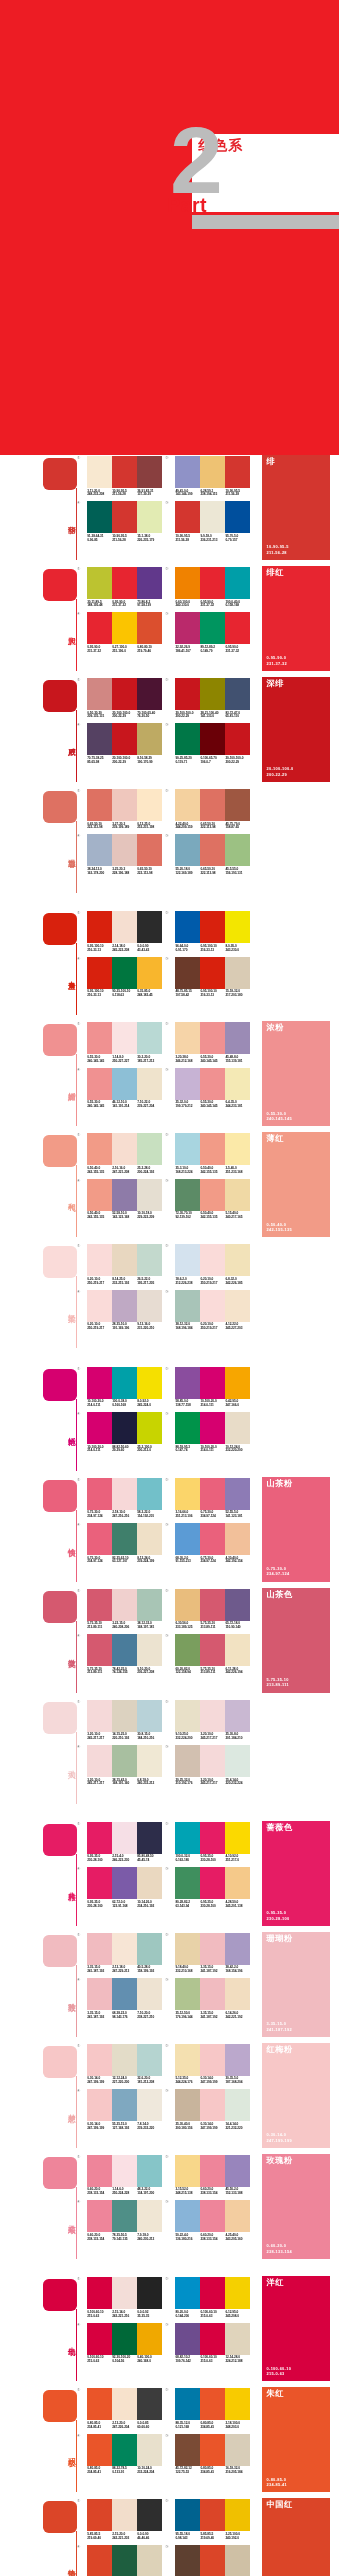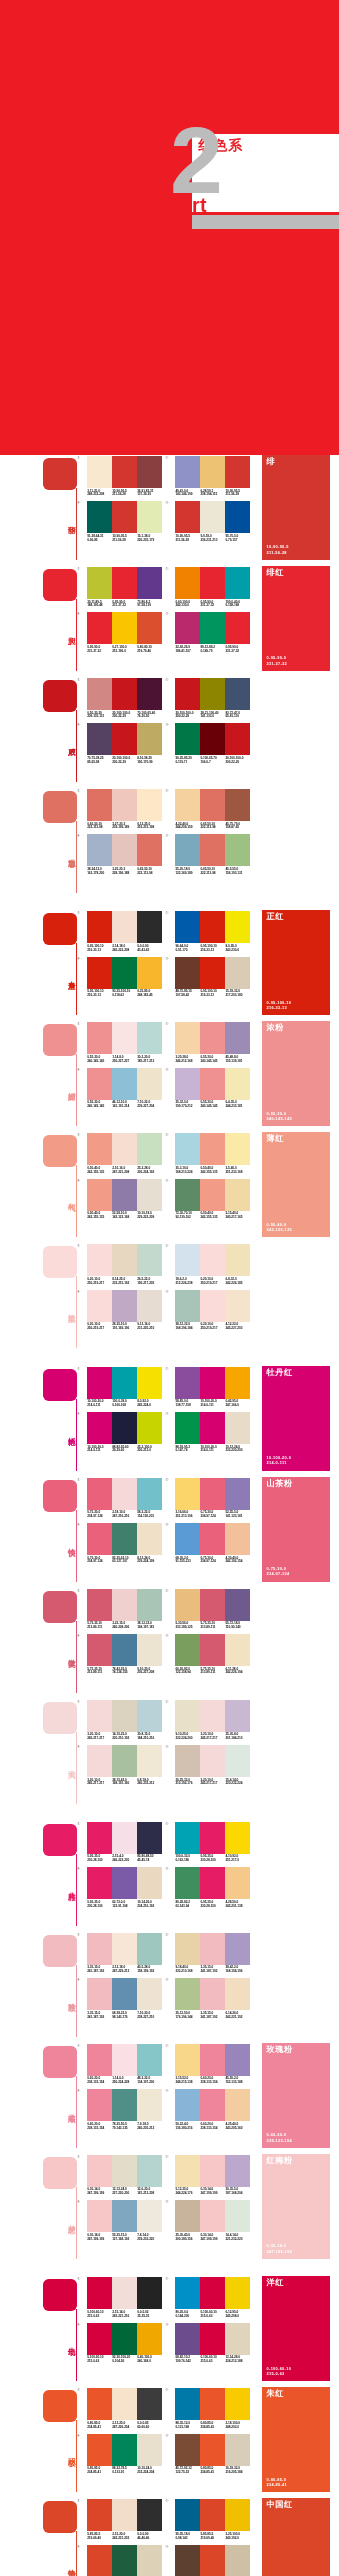--- a/index.html
+++ b/index.html
@@ -296,6 +296,10 @@
           </div>
         </div>
       </div>
+      <div class="right-panel" style="background: rgb(200, 22, 29);">
+        <div class="rp-name">深绯</div>
+        <div class="rp-codes">20-100-100-0<br>200-22-29</div>
+      </div>
     </div>
     <div class="row tall">
       <div class="swatch-col">

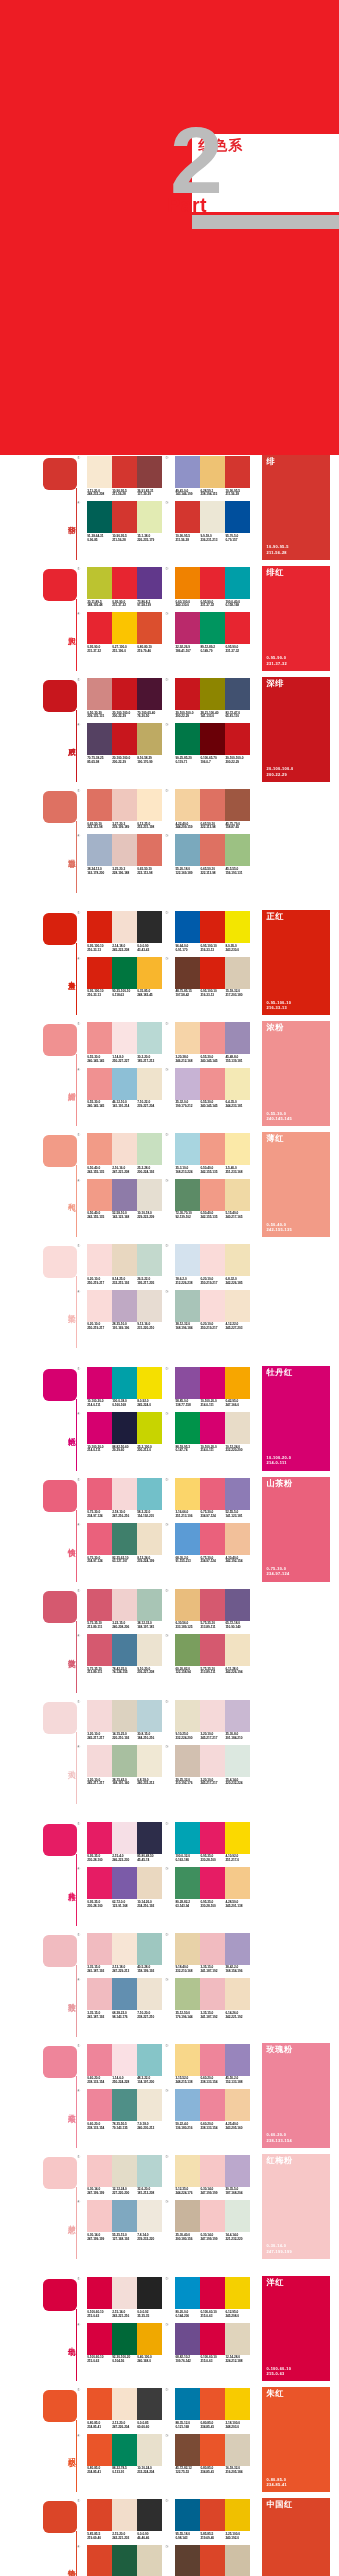--- a/index.html
+++ b/index.html
@@ -431,10 +431,6 @@
           </div>
         </div>
       </div>
-      <div class="right-panel" style="background: rgb(216, 33, 13);">
-        <div class="rp-name">正红</div>
-        <div class="rp-codes">0-95-100-10<br>216-33-13</div>
-      </div>
     </div>
     <div class="row tall">
       <div class="swatch-col">

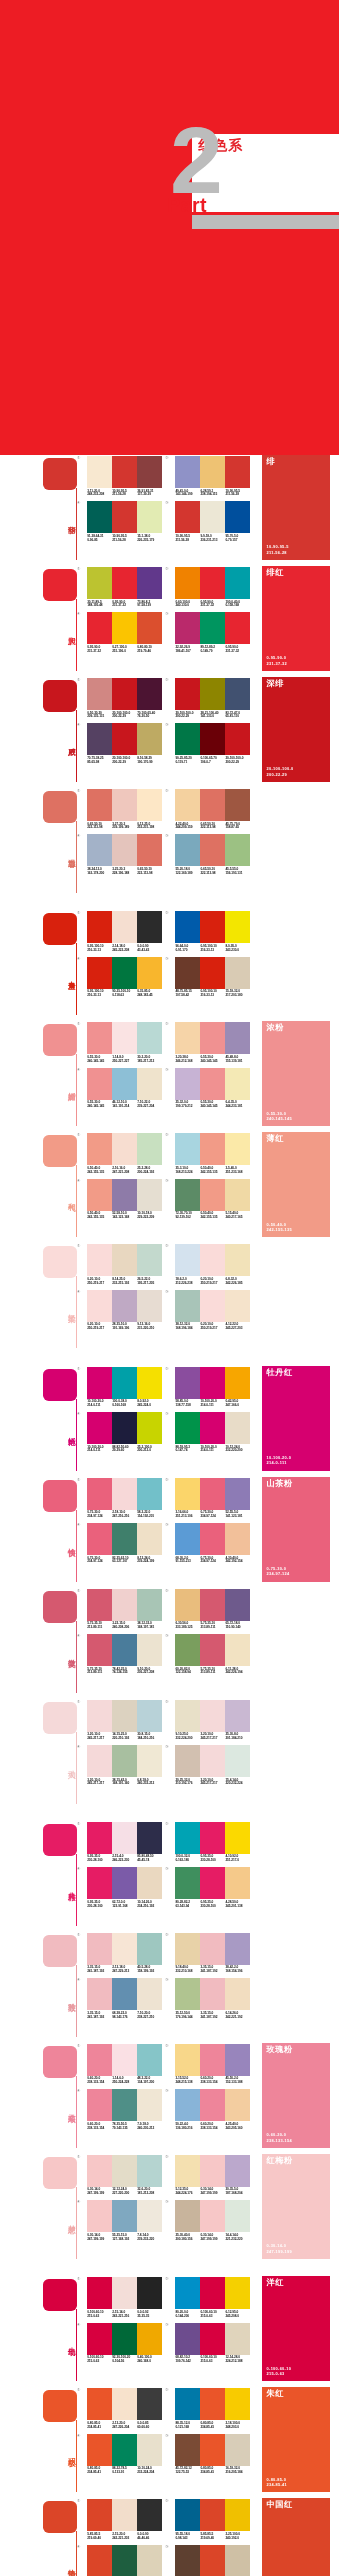--- a/index.html
+++ b/index.html
@@ -700,10 +700,6 @@
           </div>
         </div>
       </div>
-      <div class="right-panel" style="background: rgb(214, 0, 111);">
-        <div class="rp-name">牡丹红</div>
-        <div class="rp-codes">10-100-20-0<br>214-0-111</div>
-      </div>
     </div>
     <div class="row tall">
       <div class="swatch-col">

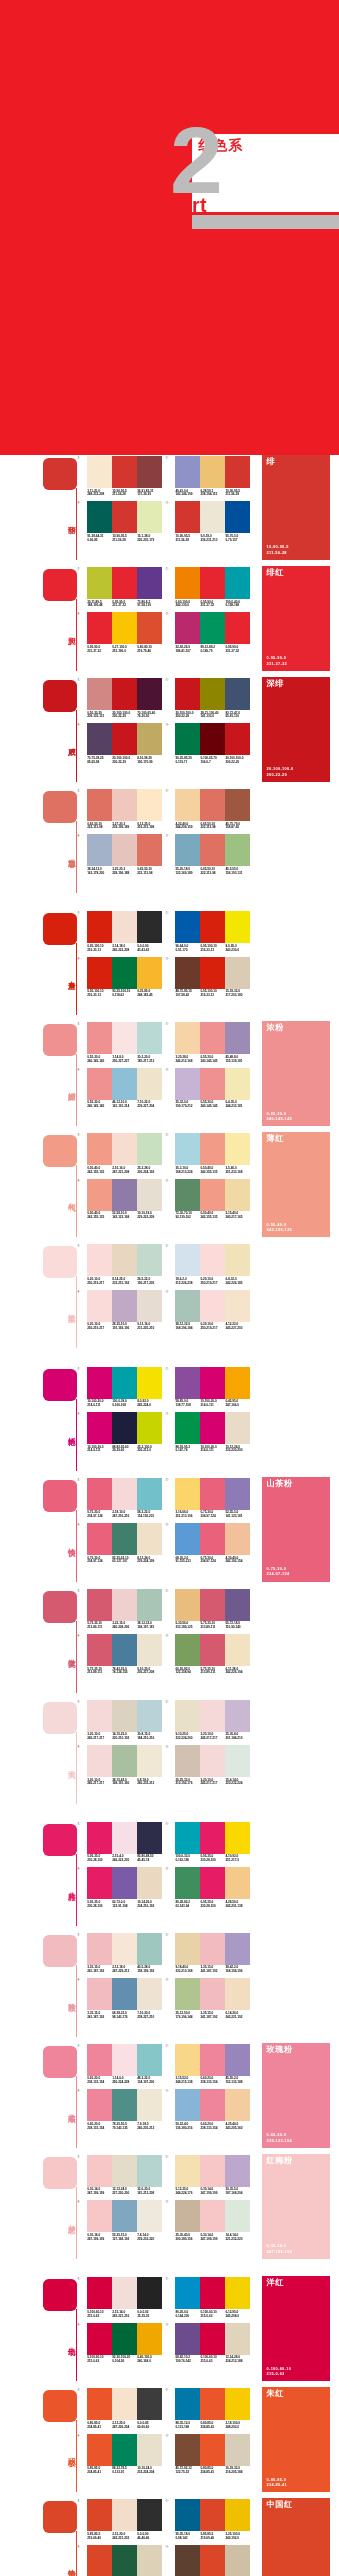--- a/index.html
+++ b/index.html
@@ -834,6 +834,10 @@
           </div>
         </div>
       </div>
+      <div class="right-panel" style="background: rgb(213, 89, 111);">
+        <div class="rp-name">山茶色</div>
+        <div class="rp-codes">5-75-35-10<br>213-89-111</div>
+      </div>
     </div>
     <div class="row tall">
       <div class="swatch-col">

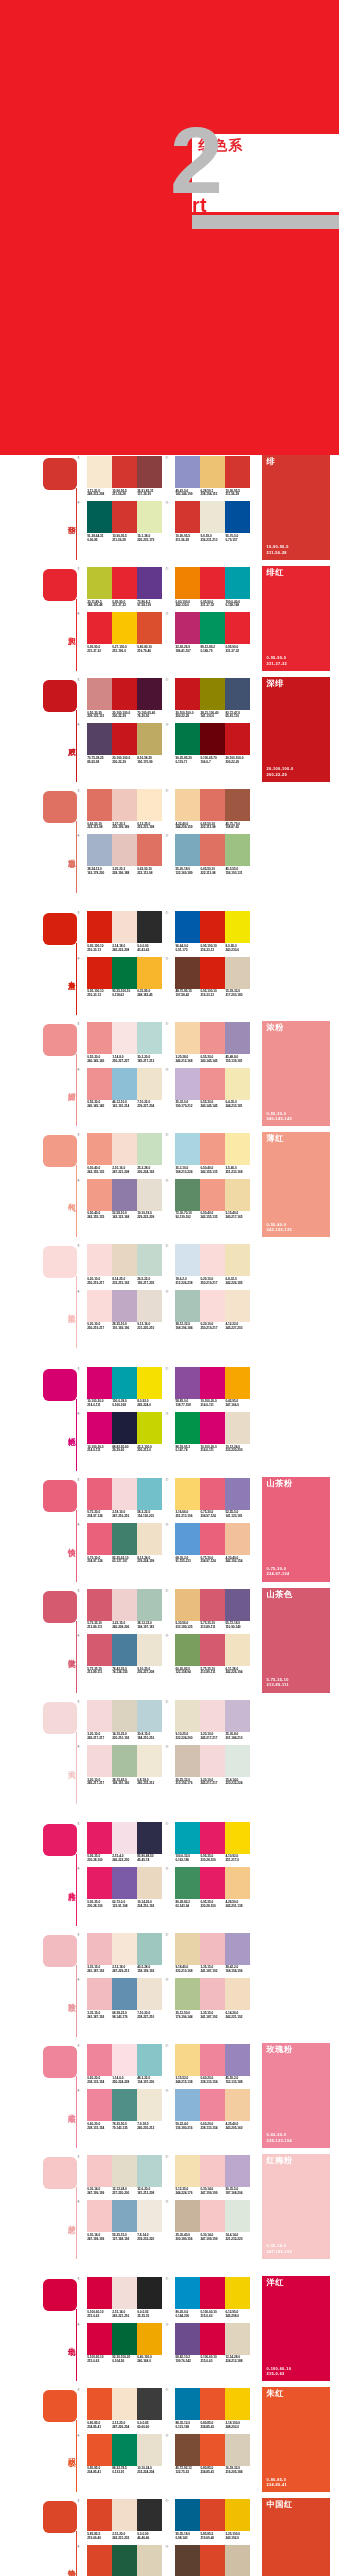--- a/index.html
+++ b/index.html
@@ -969,6 +969,10 @@
           </div>
         </div>
       </div>
+      <div class="right-panel" style="background: rgb(230, 28, 100);">
+        <div class="rp-name">蔷薇色</div>
+        <div class="rp-codes">0-95-35-0<br>230-28-100</div>
+      </div>
     </div>
     <div class="row tall">
       <div class="swatch-col">

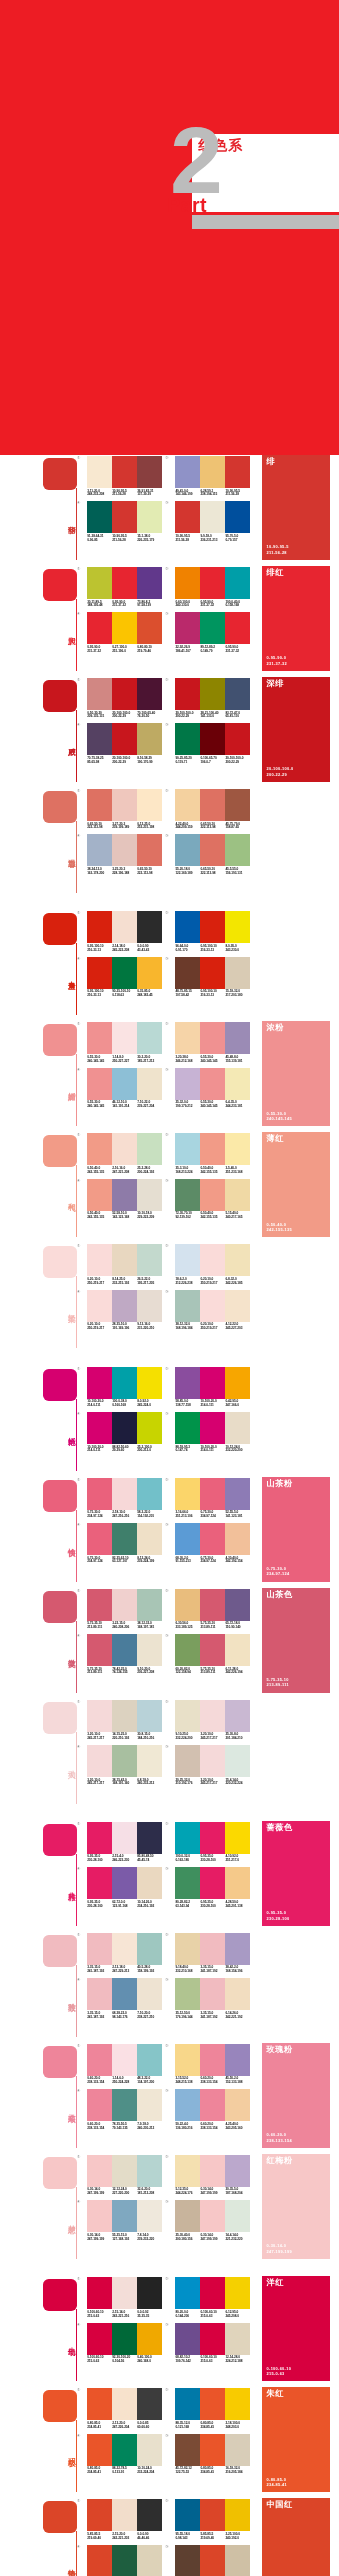--- a/index.html
+++ b/index.html
@@ -1038,6 +1038,10 @@
           </div>
         </div>
       </div>
+      <div class="right-panel" style="background: rgb(241, 187, 192);">
+        <div class="rp-name">珊瑚粉</div>
+        <div class="rp-codes">3-35-15-0<br>241-187-192</div>
+      </div>
     </div>
     <div class="row tall">
       <div class="swatch-col">

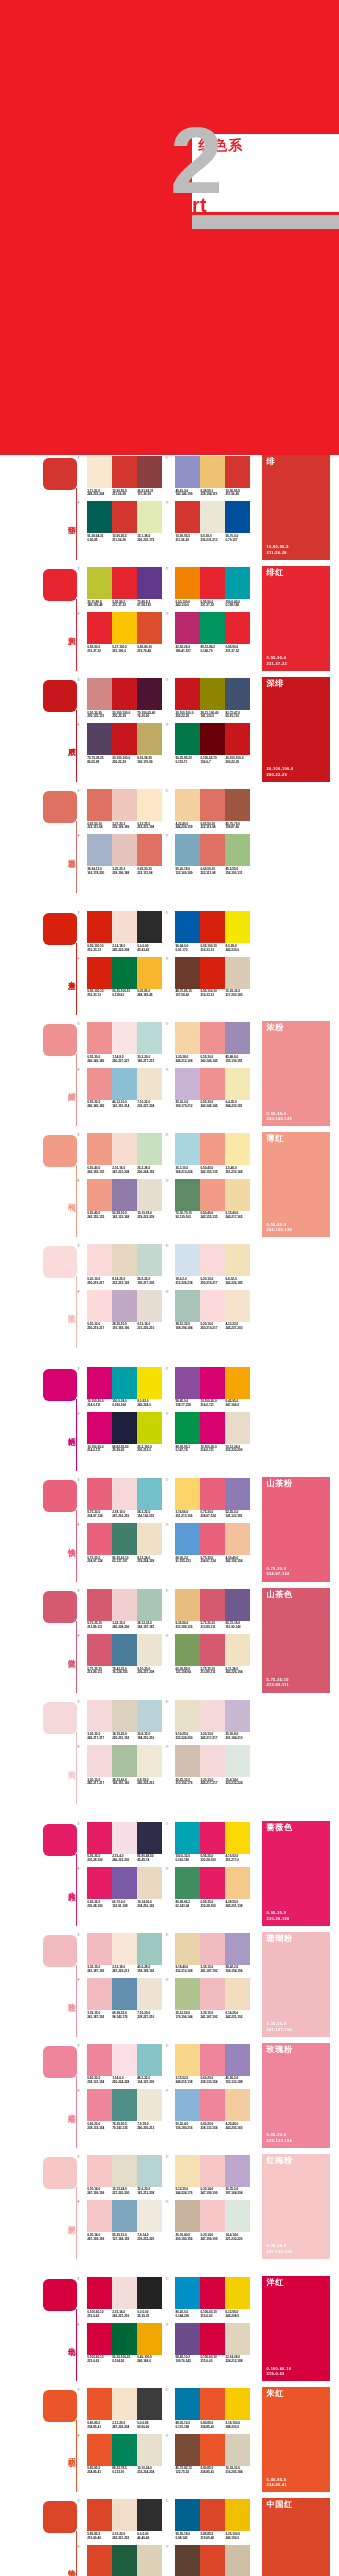--- a/index.html
+++ b/index.html
@@ -1045,6 +1045,75 @@
     </div>
     <div class="row tall">
       <div class="swatch-col">
+        <div class="swatch" style="background:#f7c7c7"></div>
+        <div class="vrule" style="background:#f0a8a8"></div>
+        <div class="vlabel" style="color:#f0a8a8">梦想</div>
+      </div>
+      <div class="palettes">
+        <div class="prow">
+          <div class="pal">
+            <span class="pal-num">①</span>
+            <div class="chips">
+              <div style="background:#f7c7c7"></div>
+              <div style="background:#e3dcc8"></div>
+              <div style="background:#b5d4d0"></div>
+            </div>
+            <div class="codes">
+              <div>0-30-14-0<br>247-199-199</div>
+              <div>12-12-24-0<br>227-220-200</div>
+              <div>32-6-20-0<br>181-212-208</div>
+            </div>
+          </div>
+          <div class="pal">
+            <span class="pal-num">②</span>
+            <div class="chips">
+              <div style="background:#f4e0b0"></div>
+              <div style="background:#f7c7c7"></div>
+              <div style="background:#bba8cc"></div>
+            </div>
+            <div class="codes">
+              <div>5-12-35-0<br>244-224-176</div>
+              <div>0-30-14-0<br>247-199-199</div>
+              <div>30-35-5-0<br>187-168-204</div>
+            </div>
+          </div>
+        </div>
+        <div class="prow">
+          <div class="pal">
+            <span class="pal-num">④</span>
+            <div class="chips">
+              <div style="background:#f7c7c7"></div>
+              <div style="background:#7fa8c0"></div>
+              <div style="background:#efe8dc"></div>
+            </div>
+            <div class="codes">
+              <div>0-30-14-0<br>247-199-199</div>
+              <div>55-25-15-0<br>127-168-192</div>
+              <div>7-8-14-0<br>239-232-220</div>
+            </div>
+          </div>
+          <div class="pal">
+            <span class="pal-num">③</span>
+            <div class="chips">
+              <div style="background:#c8b49c"></div>
+              <div style="background:#f7c7c7"></div>
+              <div style="background:#dde8dc"></div>
+            </div>
+            <div class="codes">
+              <div>25-30-40-0<br>200-180-156</div>
+              <div>0-30-14-0<br>247-199-199</div>
+              <div>14-4-14-0<br>221-232-220</div>
+            </div>
+          </div>
+        </div>
+      </div>
+      <div class="right-panel" style="background: rgb(247, 199, 199);">
+        <div class="rp-name">红梅粉</div>
+        <div class="rp-codes">0-30-14-0<br>247-199-199</div>
+      </div>
+    </div>
+    <div class="row tall">
+      <div class="swatch-col">
         <div class="swatch" style="background:#ee859a"></div>
         <div class="vrule" style="background:#ee859a"></div>
         <div class="vlabel" style="color:#ee859a">柔顺</div>
@@ -1110,75 +1179,6 @@
       <div class="right-panel" style="background: rgb(238, 133, 154);">
         <div class="rp-name">玫瑰粉</div>
         <div class="rp-codes">0-60-20-0<br>238-133-154</div>
-      </div>
-    </div>
-    <div class="row tall">
-      <div class="swatch-col">
-        <div class="swatch" style="background:#f7c7c7"></div>
-        <div class="vrule" style="background:#f0a8a8"></div>
-        <div class="vlabel" style="color:#f0a8a8">梦想</div>
-      </div>
-      <div class="palettes">
-        <div class="prow">
-          <div class="pal">
-            <span class="pal-num">①</span>
-            <div class="chips">
-              <div style="background:#f7c7c7"></div>
-              <div style="background:#e3dcc8"></div>
-              <div style="background:#b5d4d0"></div>
-            </div>
-            <div class="codes">
-              <div>0-30-14-0<br>247-199-199</div>
-              <div>12-12-24-0<br>227-220-200</div>
-              <div>32-6-20-0<br>181-212-208</div>
-            </div>
-          </div>
-          <div class="pal">
-            <span class="pal-num">②</span>
-            <div class="chips">
-              <div style="background:#f4e0b0"></div>
-              <div style="background:#f7c7c7"></div>
-              <div style="background:#bba8cc"></div>
-            </div>
-            <div class="codes">
-              <div>5-12-35-0<br>244-224-176</div>
-              <div>0-30-14-0<br>247-199-199</div>
-              <div>30-35-5-0<br>187-168-204</div>
-            </div>
-          </div>
-        </div>
-        <div class="prow">
-          <div class="pal">
-            <span class="pal-num">④</span>
-            <div class="chips">
-              <div style="background:#f7c7c7"></div>
-              <div style="background:#7fa8c0"></div>
-              <div style="background:#efe8dc"></div>
-            </div>
-            <div class="codes">
-              <div>0-30-14-0<br>247-199-199</div>
-              <div>55-25-15-0<br>127-168-192</div>
-              <div>7-8-14-0<br>239-232-220</div>
-            </div>
-          </div>
-          <div class="pal">
-            <span class="pal-num">③</span>
-            <div class="chips">
-              <div style="background:#c8b49c"></div>
-              <div style="background:#f7c7c7"></div>
-              <div style="background:#dde8dc"></div>
-            </div>
-            <div class="codes">
-              <div>25-30-40-0<br>200-180-156</div>
-              <div>0-30-14-0<br>247-199-199</div>
-              <div>14-4-14-0<br>221-232-220</div>
-            </div>
-          </div>
-        </div>
-      </div>
-      <div class="right-panel" style="background: rgb(247, 199, 199);">
-        <div class="rp-name">红梅粉</div>
-        <div class="rp-codes">0-30-14-0<br>247-199-199</div>
       </div>
     </div>
     <div class="spacer"></div>

